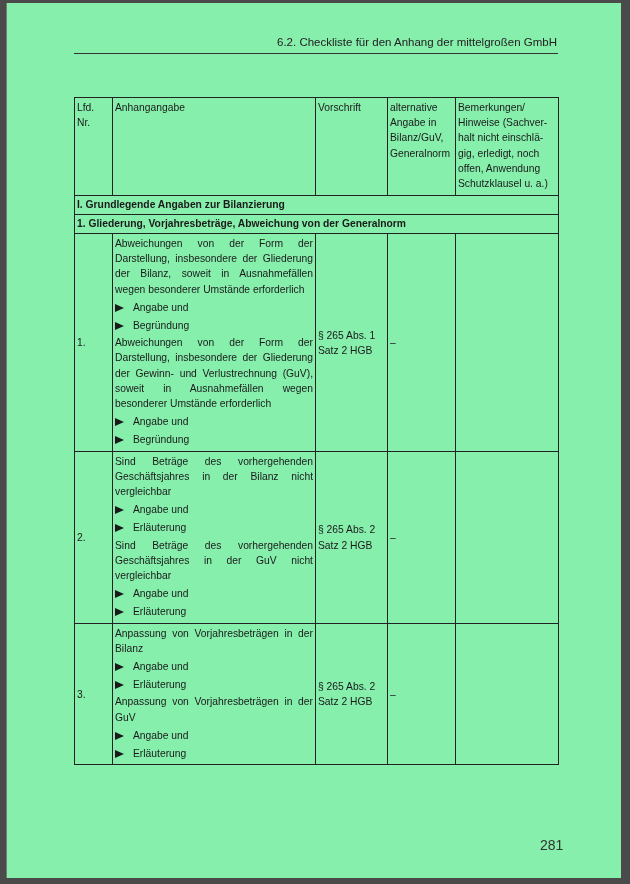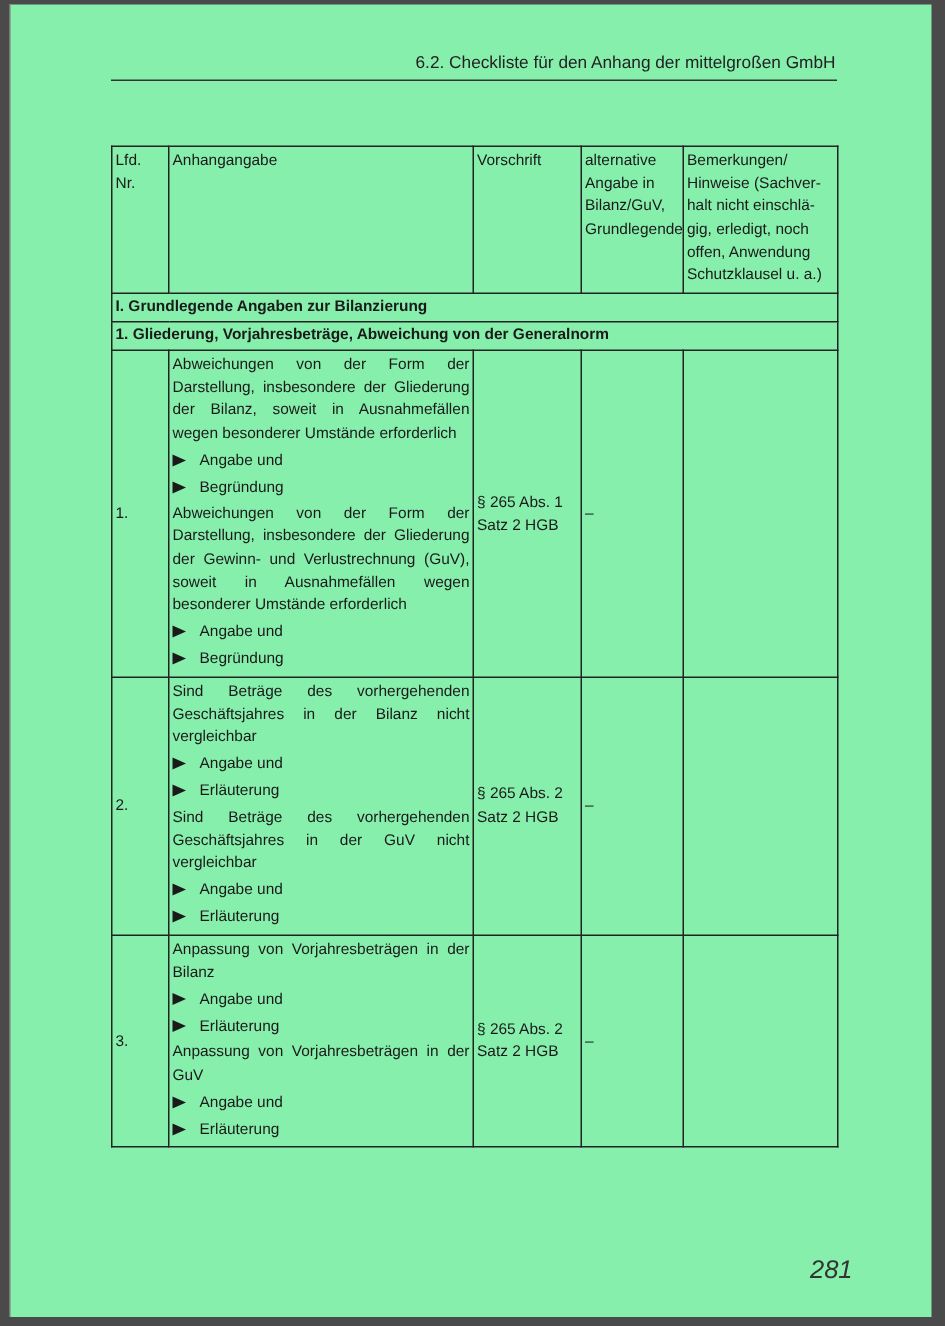--- a/index.html
+++ b/index.html
@@ -101,7 +101,7 @@
           <span>alternative</span><br>
           <span>Angabe in</span><br>
           <span>Bilanz/GuV,</span><br>
-          <span>Grundlegende</span>
+          <span>Generalnorm</span>
         </td>
         <td>
           <span>Bemerkungen/</span><br>

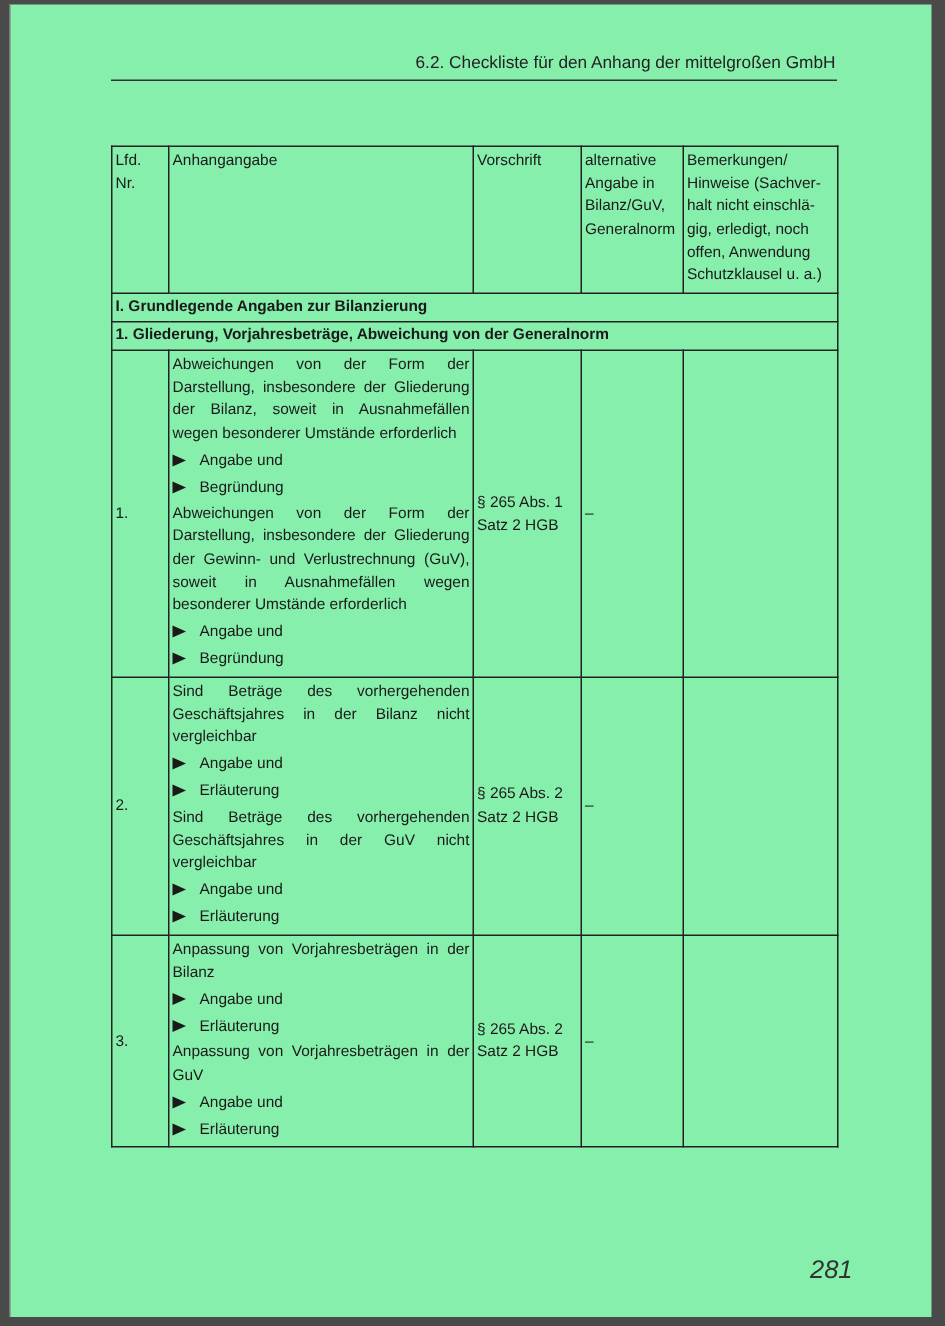--- a/index.html
+++ b/index.html
@@ -69,9 +69,8 @@
   .page-num {
     position: absolute;
     left: 533px; top: 834px;
-    font-size: 17px;
+    font-size: 14px;
     color: #333;
-    font-style: italic;
   }
 </style>
 </head>

